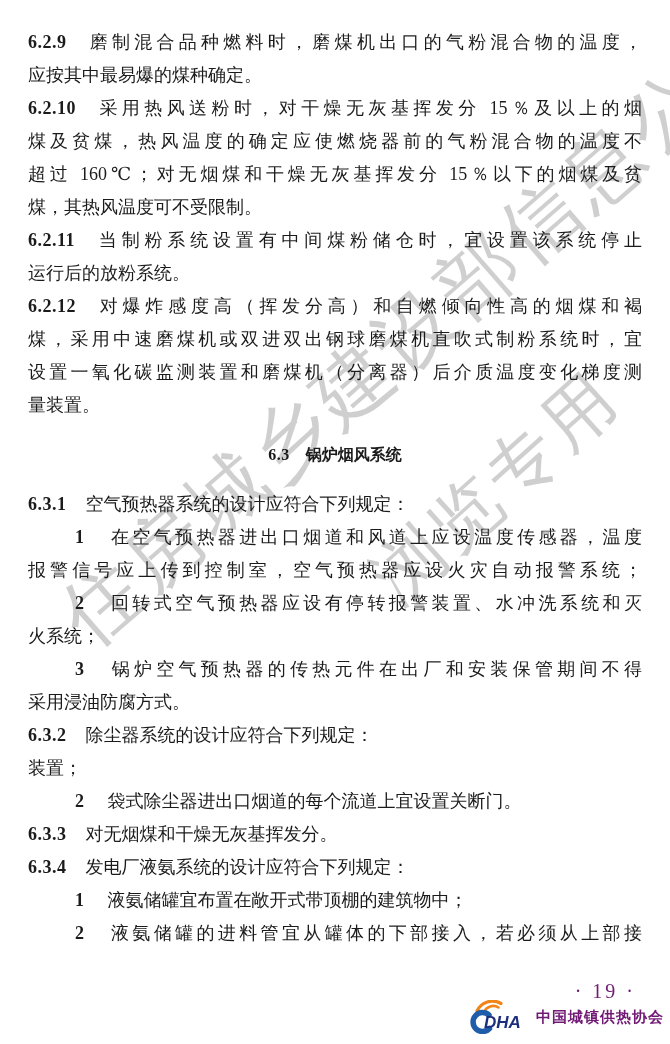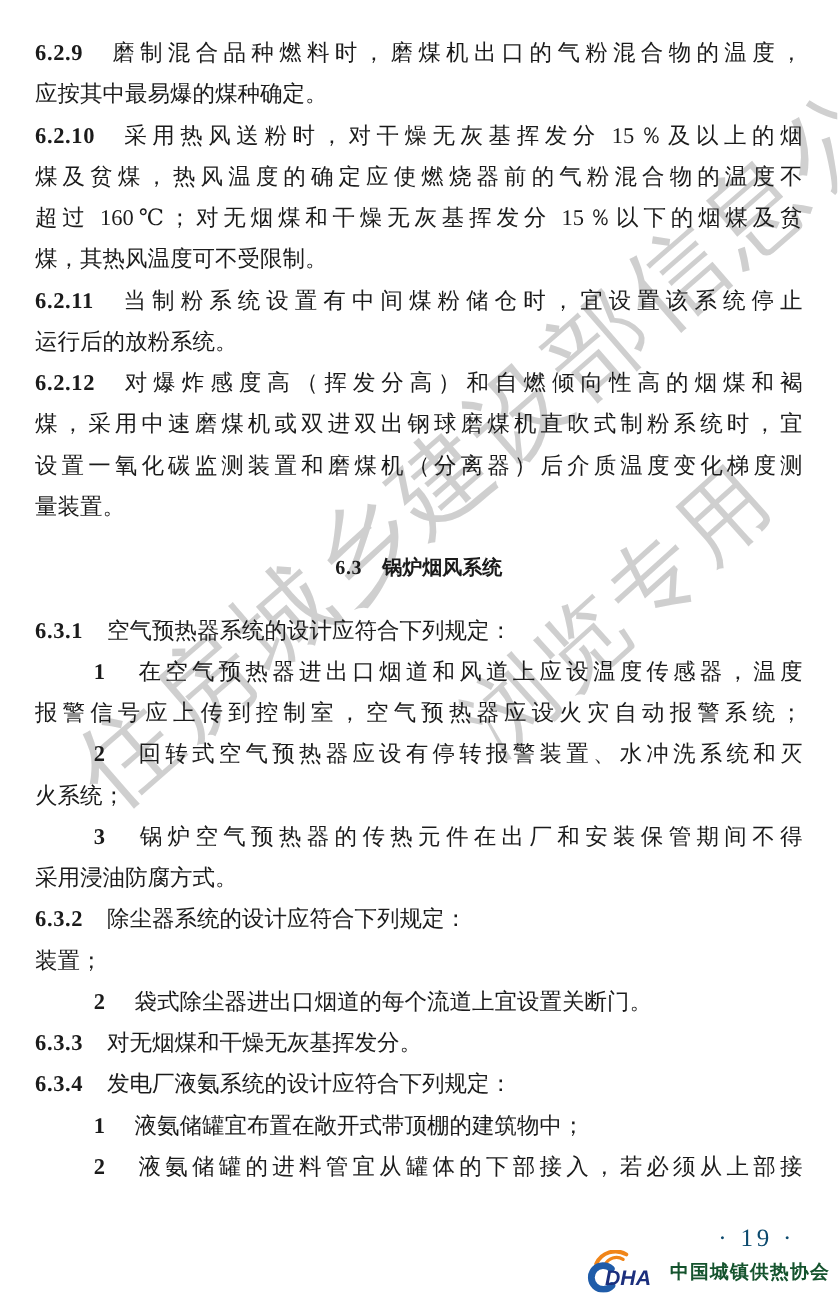--- a/index.html
+++ b/index.html
@@ -22,7 +22,7 @@
   .line.sub .num{margin-right:23px;}
   .line.heading{height:66px;line-height:66px;text-align:center;text-align-last:center;font-size:16px;font-weight:bold;}
   .line.heading .num{margin-right:16px;}
-  .footer-pagenum{position:absolute;top:980px;right:34px;font-size:20px;letter-spacing:3px;z-index:1;color:#0c4a6e;}
+  .footer-pagenum{position:absolute;top:980px;right:34px;font-size:20px;letter-spacing:3px;z-index:1;color:#701a75;}
   .footer-logo{position:absolute;right:6px;top:1000px;display:flex;align-items:center;gap:6px;z-index:2;}
   .logo-org{
     font-family:"Liberation Sans","DejaVu Sans",sans-serif;font-weight:bold;

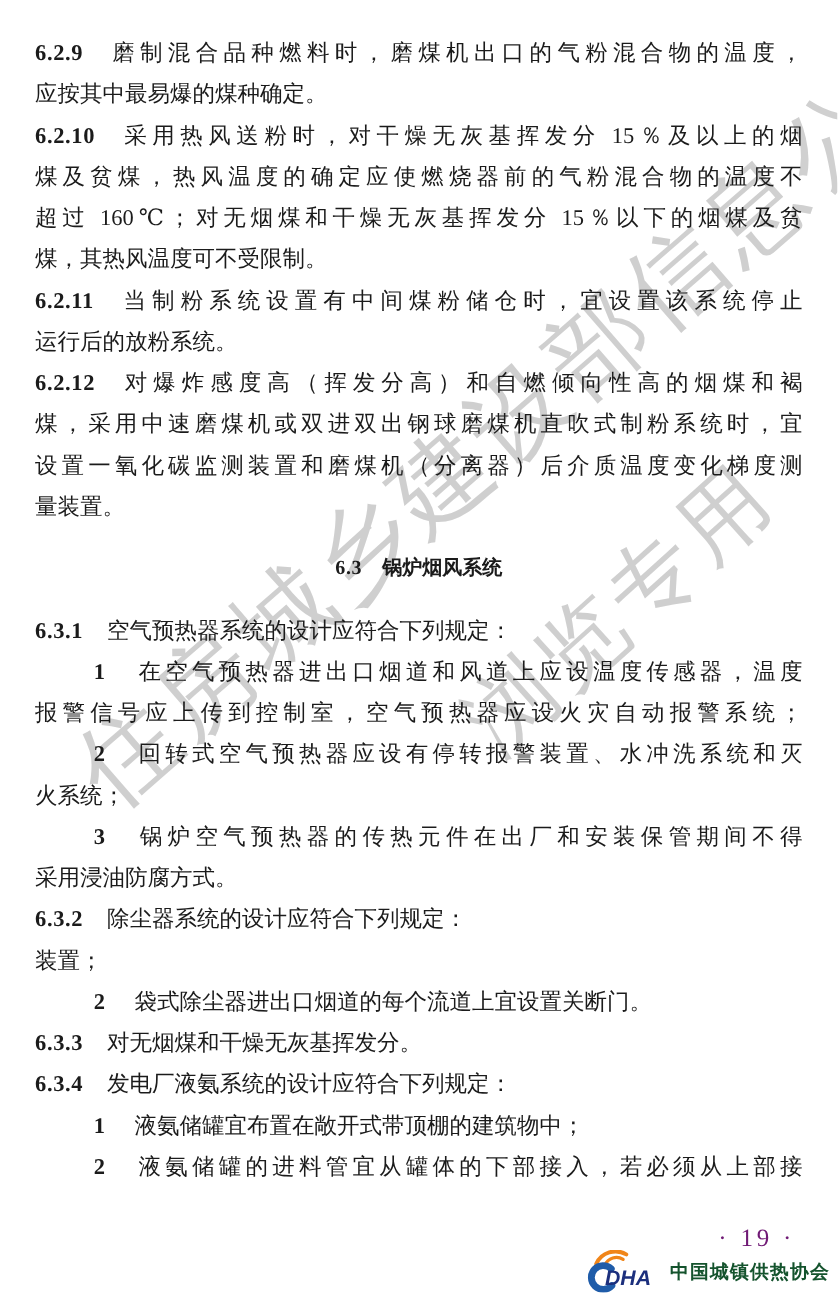--- a/index.html
+++ b/index.html
@@ -26,7 +26,7 @@
   .footer-logo{position:absolute;right:6px;top:1000px;display:flex;align-items:center;gap:6px;z-index:2;}
   .logo-org{
     font-family:"Liberation Sans","DejaVu Sans",sans-serif;font-weight:bold;
-    color:#14532d;font-size:15px;letter-spacing:1px;white-space:nowrap;
+    color:#701a75;font-size:15px;letter-spacing:1px;white-space:nowrap;
   }
 </style>
 </head>

